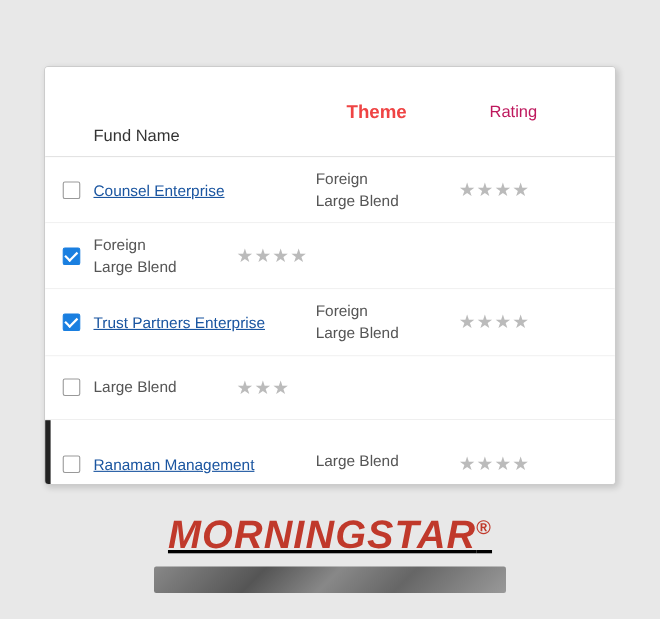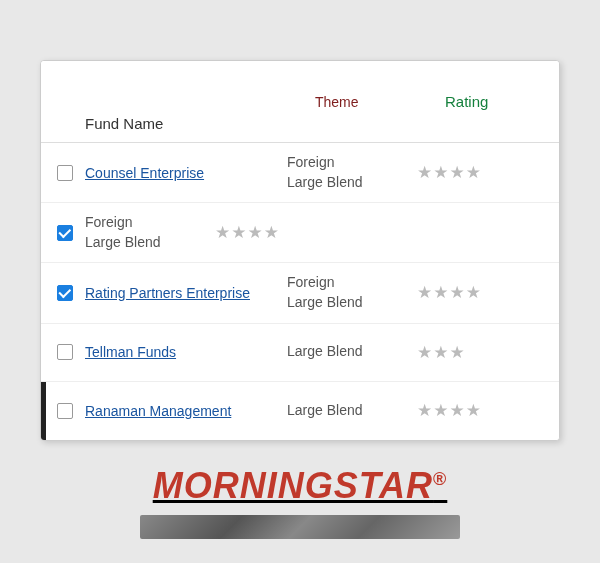--- a/index.html
+++ b/index.html
@@ -53,9 +53,9 @@
 
     .col-theme {
       flex: 0 0 130px;
-      font-size: 14px;
-      color: #7f1d1d;
-      font-weight: normal;
+      font-size: 17px;
+      color: #ef4444;
+      font-weight: bold;
     }
 
     .col-rating {

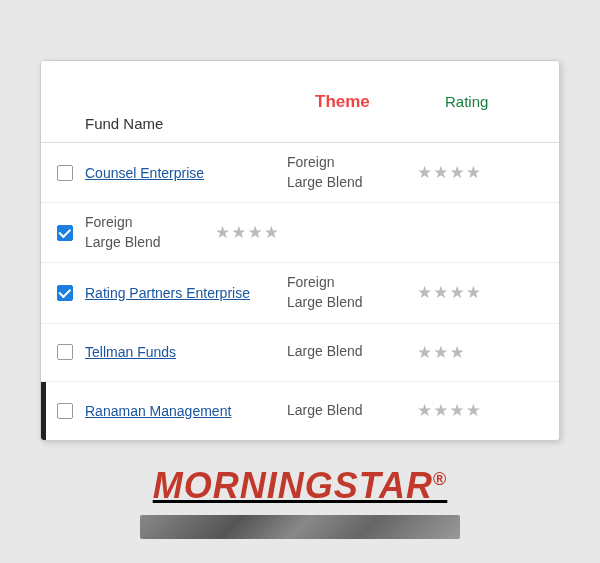--- a/index.html
+++ b/index.html
@@ -61,7 +61,7 @@
     .col-rating {
       flex: 1;
       font-size: 15px;
-      color: #15803d;
+      color: #be185d;
       font-weight: normal;
     }
 

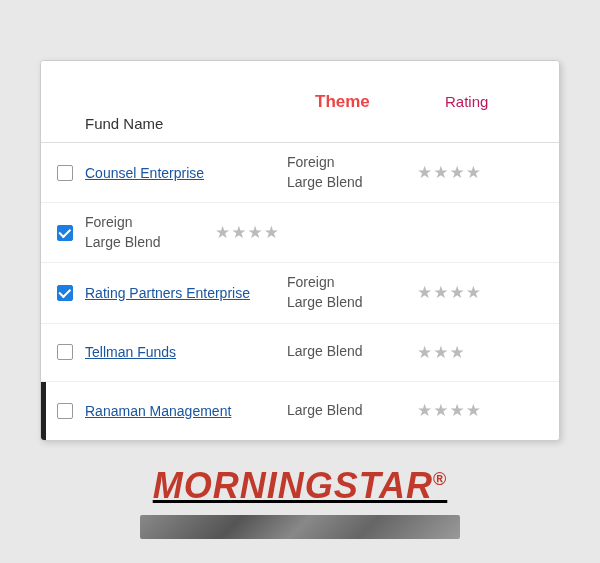--- a/index.html
+++ b/index.html
@@ -241,7 +241,7 @@
       <div class="row-checkbox-area">
         <div class="checkbox checked"></div>
       </div>
-      <div class="row-fund-name">Rating Partners Enterprise</div>
+      <div class="row-fund-name">Trust Partners Enterprise</div>
       <div class="row-theme">
         <span>Foreign</span><br>
         <span>Large Blend</span>

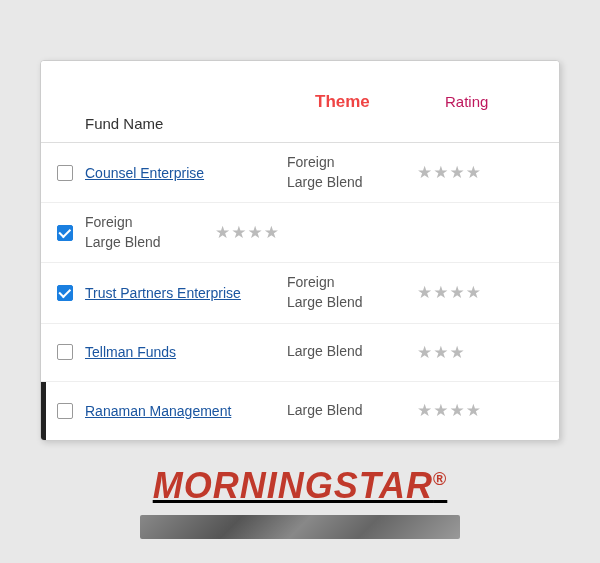--- a/index.html
+++ b/index.html
@@ -260,7 +260,6 @@
       <div class="row-checkbox-area">
         <div class="checkbox"></div>
       </div>
-      <div class="row-fund-name">Tellman Funds</div>
       <div class="row-theme">
         <span>Large Blend</span>
       </div>

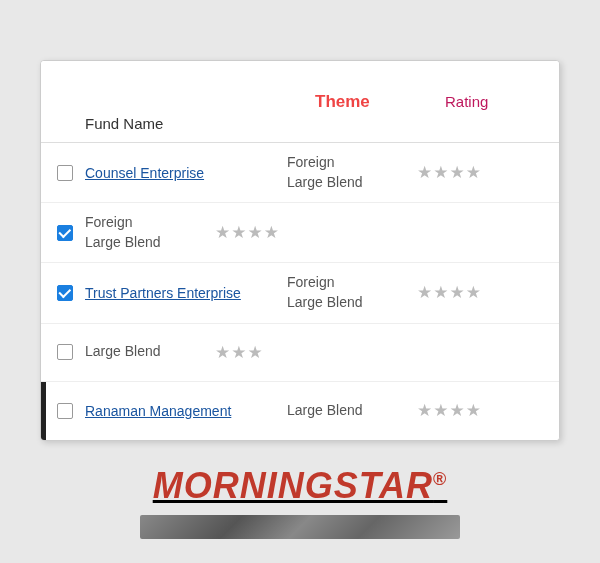--- a/index.html
+++ b/index.html
@@ -76,6 +76,7 @@
 
     .table-row:last-child {
       border-bottom: none;
+      align-items: flex-end;
     }
 
     .row-checkbox-area {

